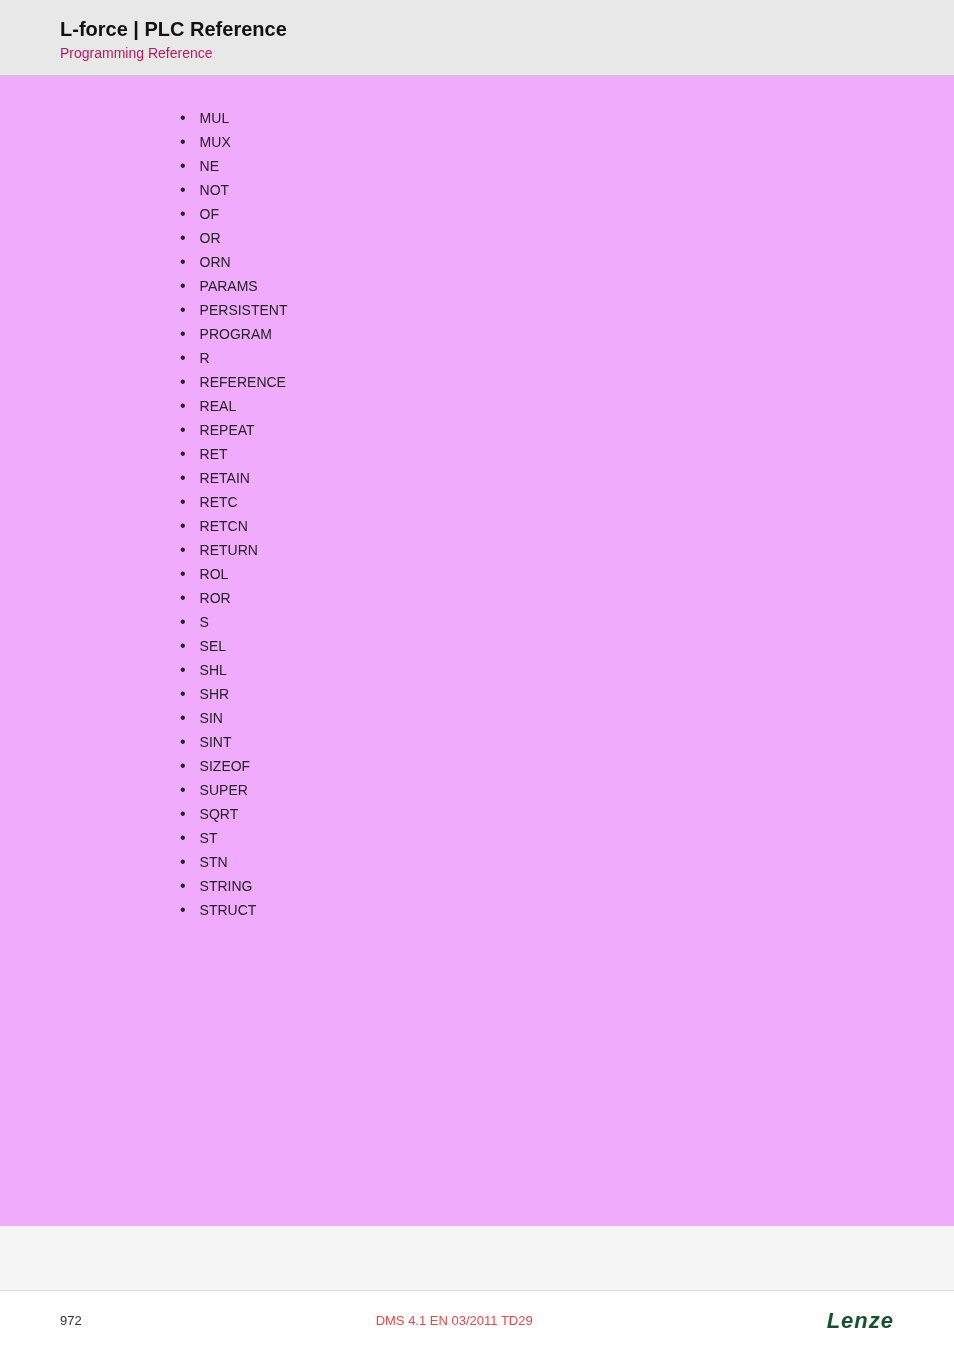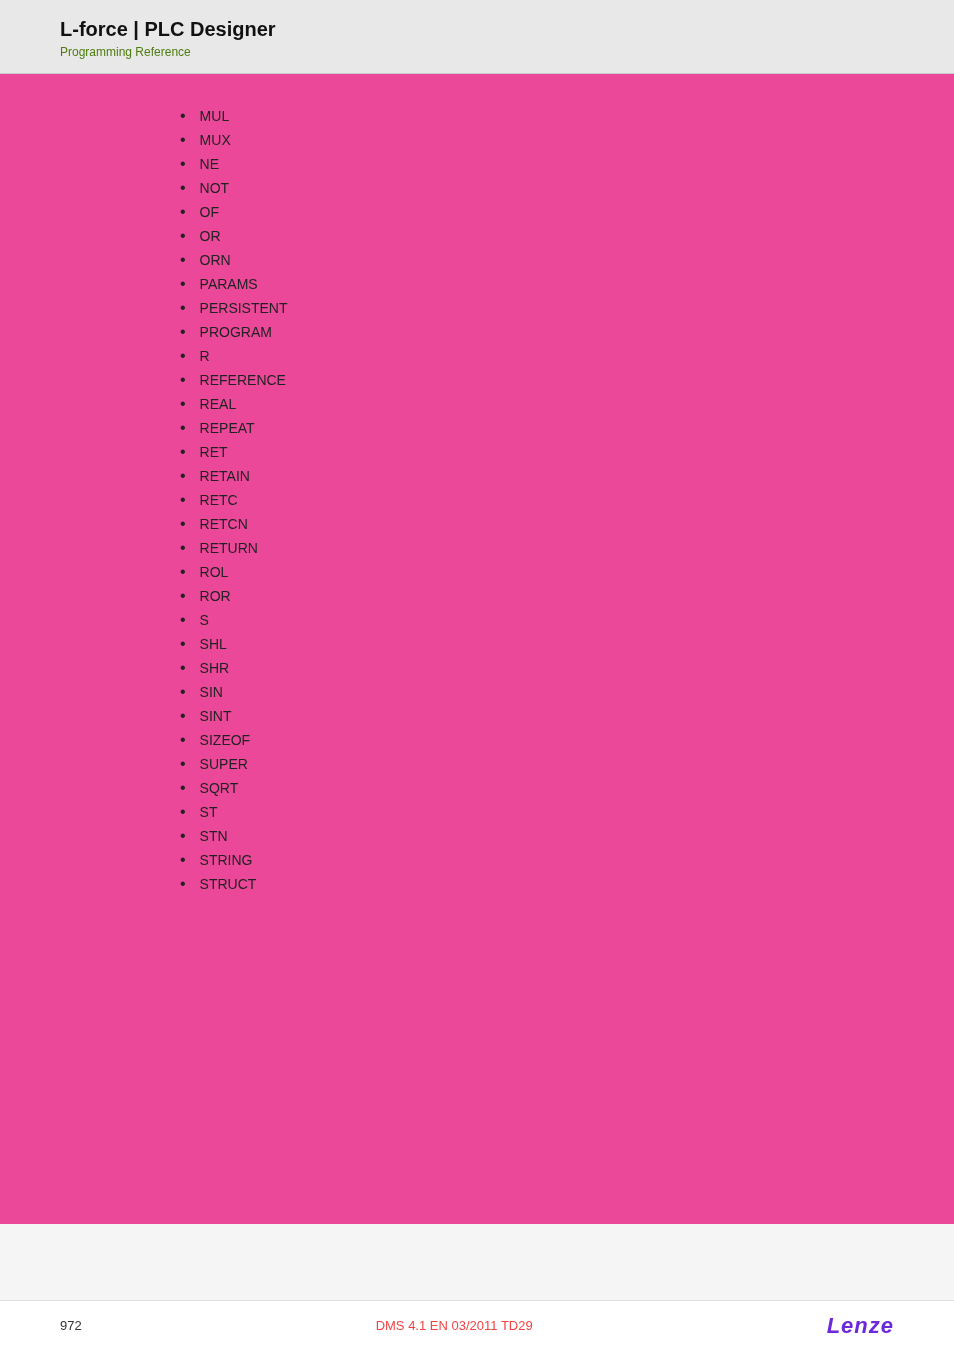--- a/index.html
+++ b/index.html
@@ -102,7 +102,7 @@
 <body>
 
 <div class="header-section">
-  <div class="header-title">L-force | PLC Designer</div>
+  <div class="header-title">L-force | PLC Reference</div>
   <div class="header-subtitle">Programming Reference</div>
 </div>
 

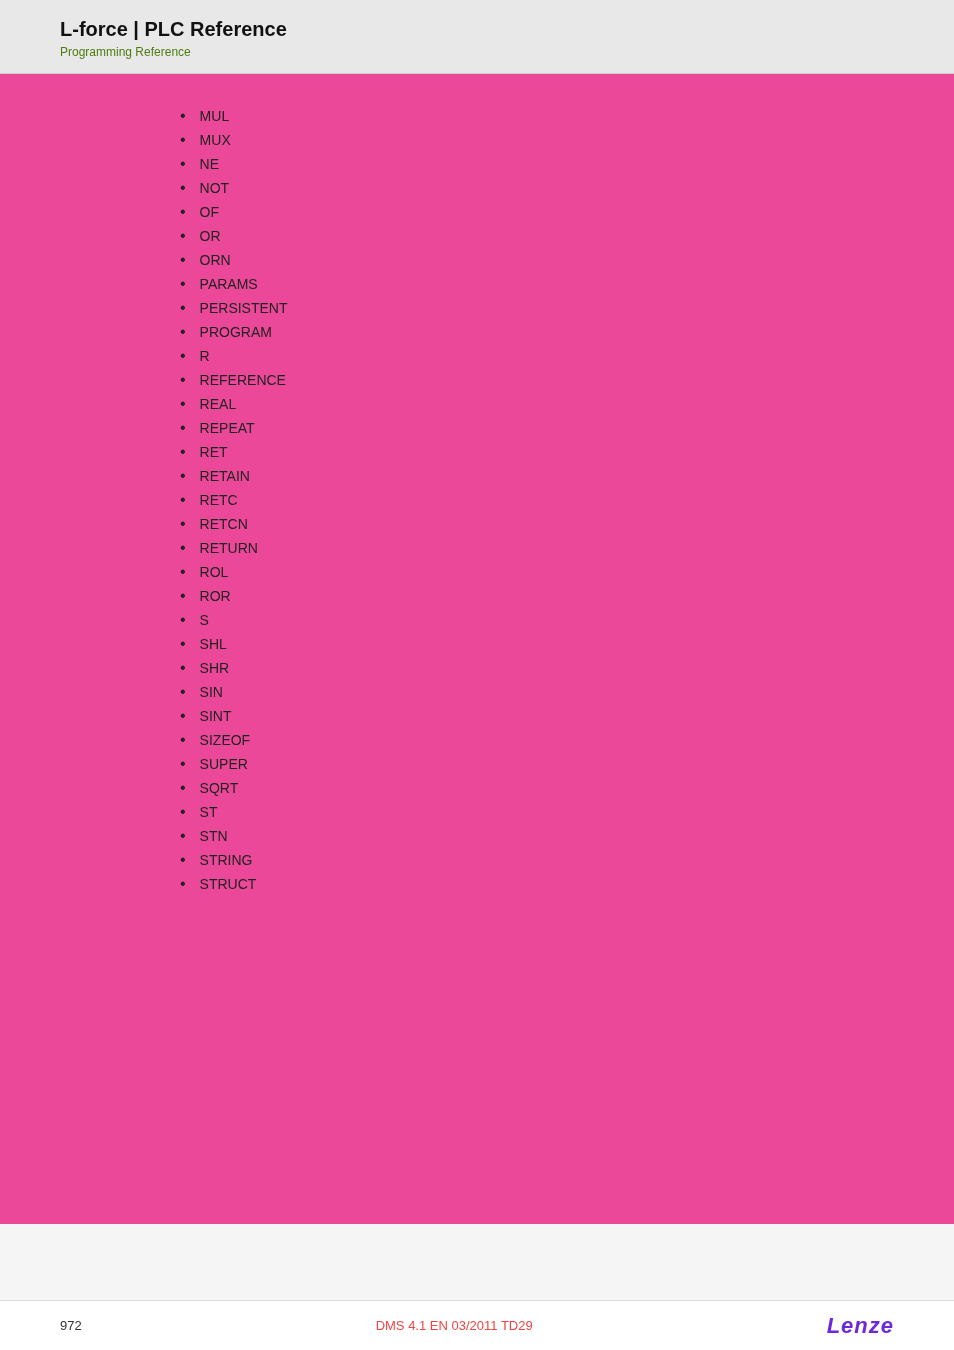--- a/index.html
+++ b/index.html
@@ -32,8 +32,8 @@
     }
 
     .header-subtitle {
-      font-size: 12px;
-      color: #4d7c0f;
+      font-size: 14px;
+      color: #be185d;
       font-weight: normal;
     }
 

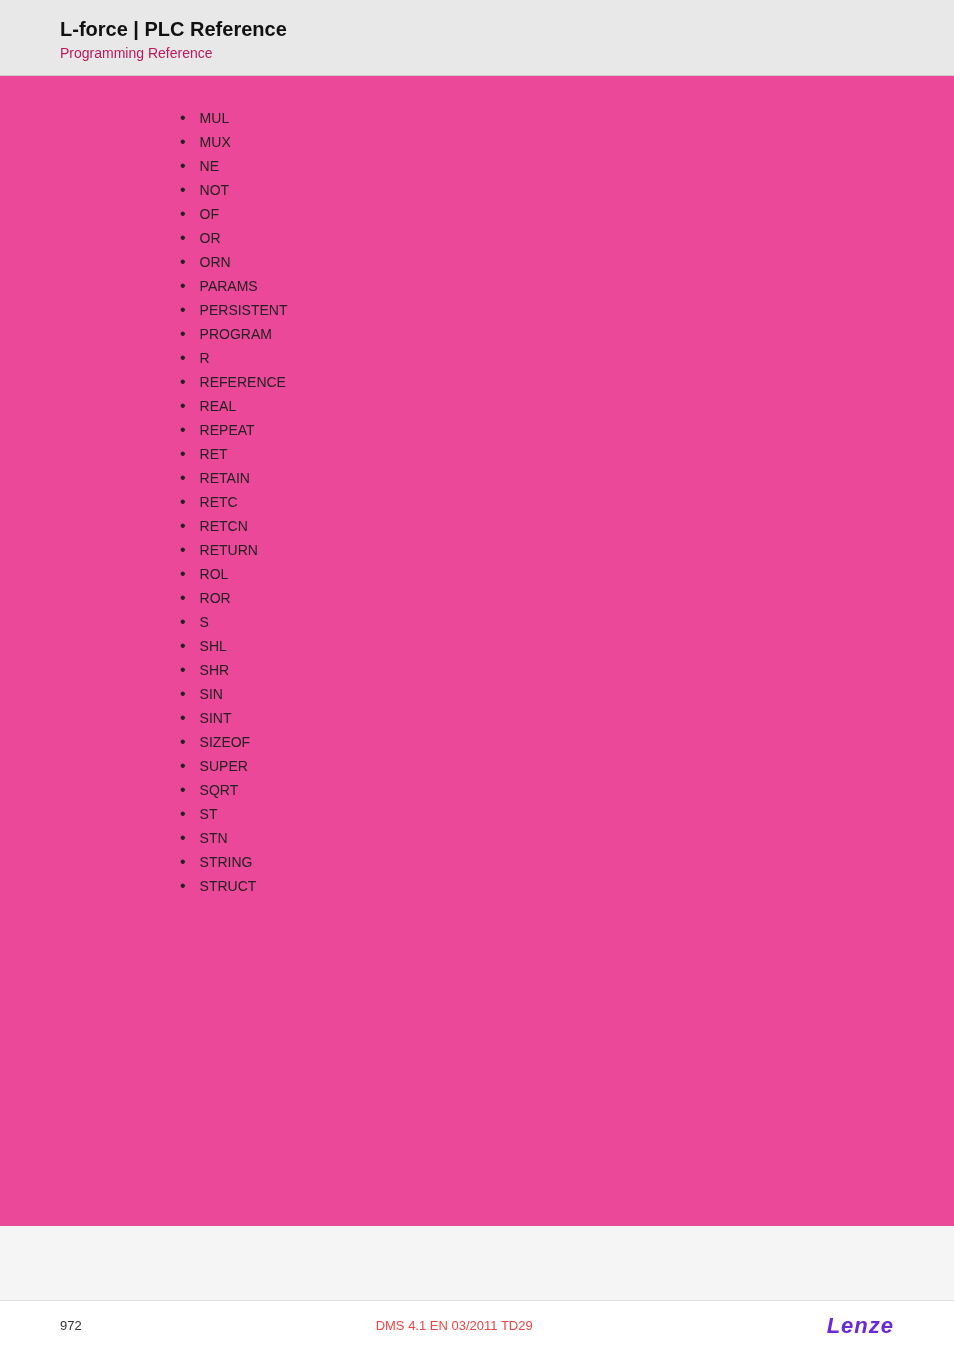--- a/index.html
+++ b/index.html
@@ -38,7 +38,7 @@
     }
 
     .main-content {
-      background-color: #ec4899;
+      background-color: #f0abfc;
       padding: 30px 60px 80px 60px;
       min-height: 1150px;
     }

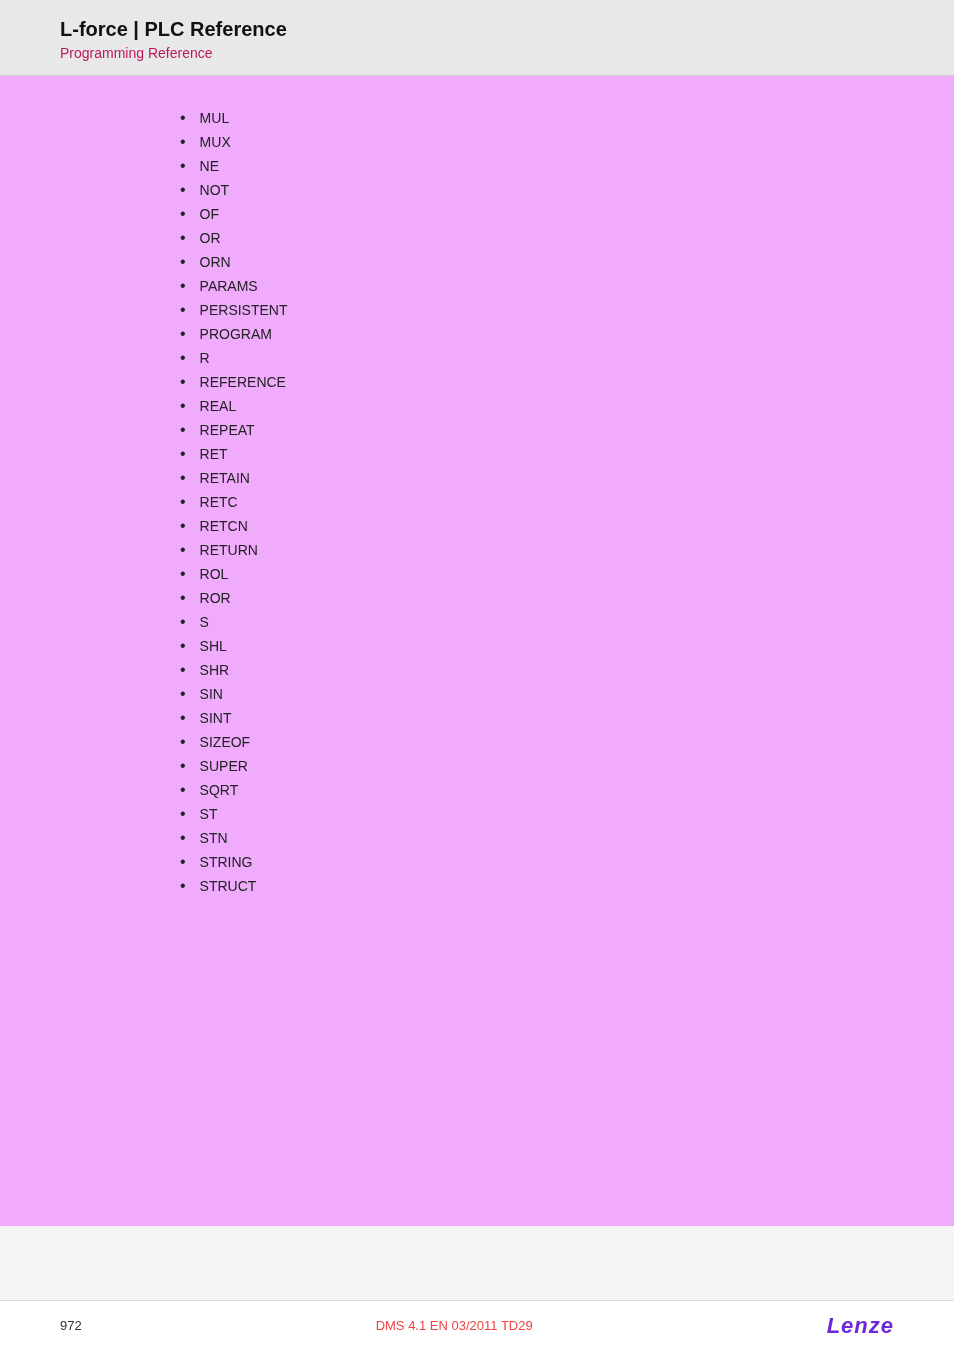--- a/index.html
+++ b/index.html
@@ -130,6 +130,7 @@
       <li>ROL</li>
       <li>ROR</li>
       <li>S</li>
+      <li>SEL</li>
       <li>SHL</li>
       <li>SHR</li>
       <li>SIN</li>

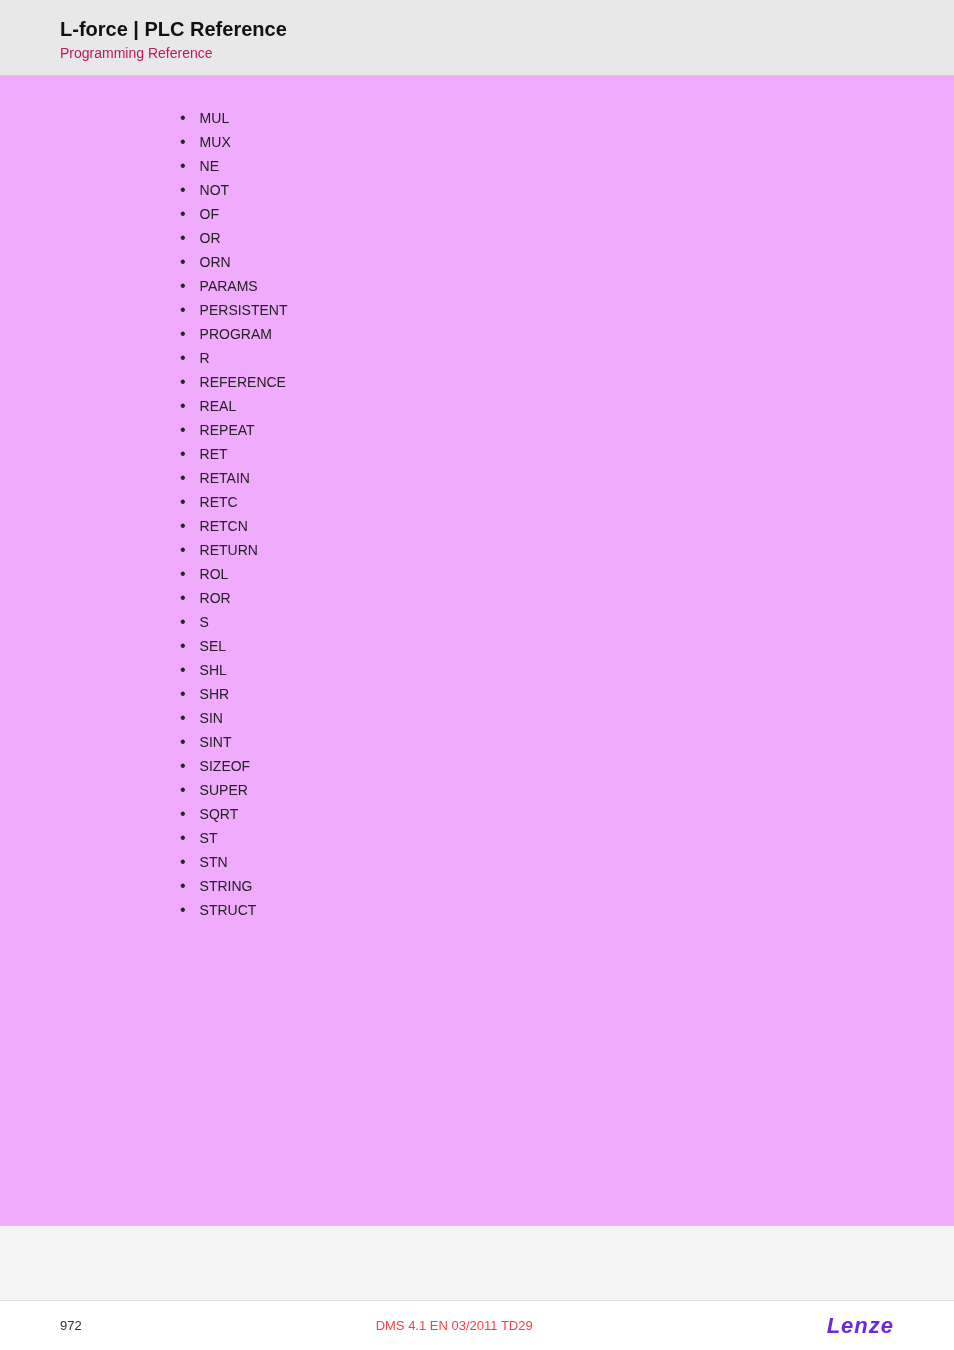--- a/index.html
+++ b/index.html
@@ -71,7 +71,7 @@
       bottom: 0;
       left: 0;
       right: 0;
-      height: 50px;
+      height: 60px;
       display: flex;
       align-items: center;
       justify-content: space-between;

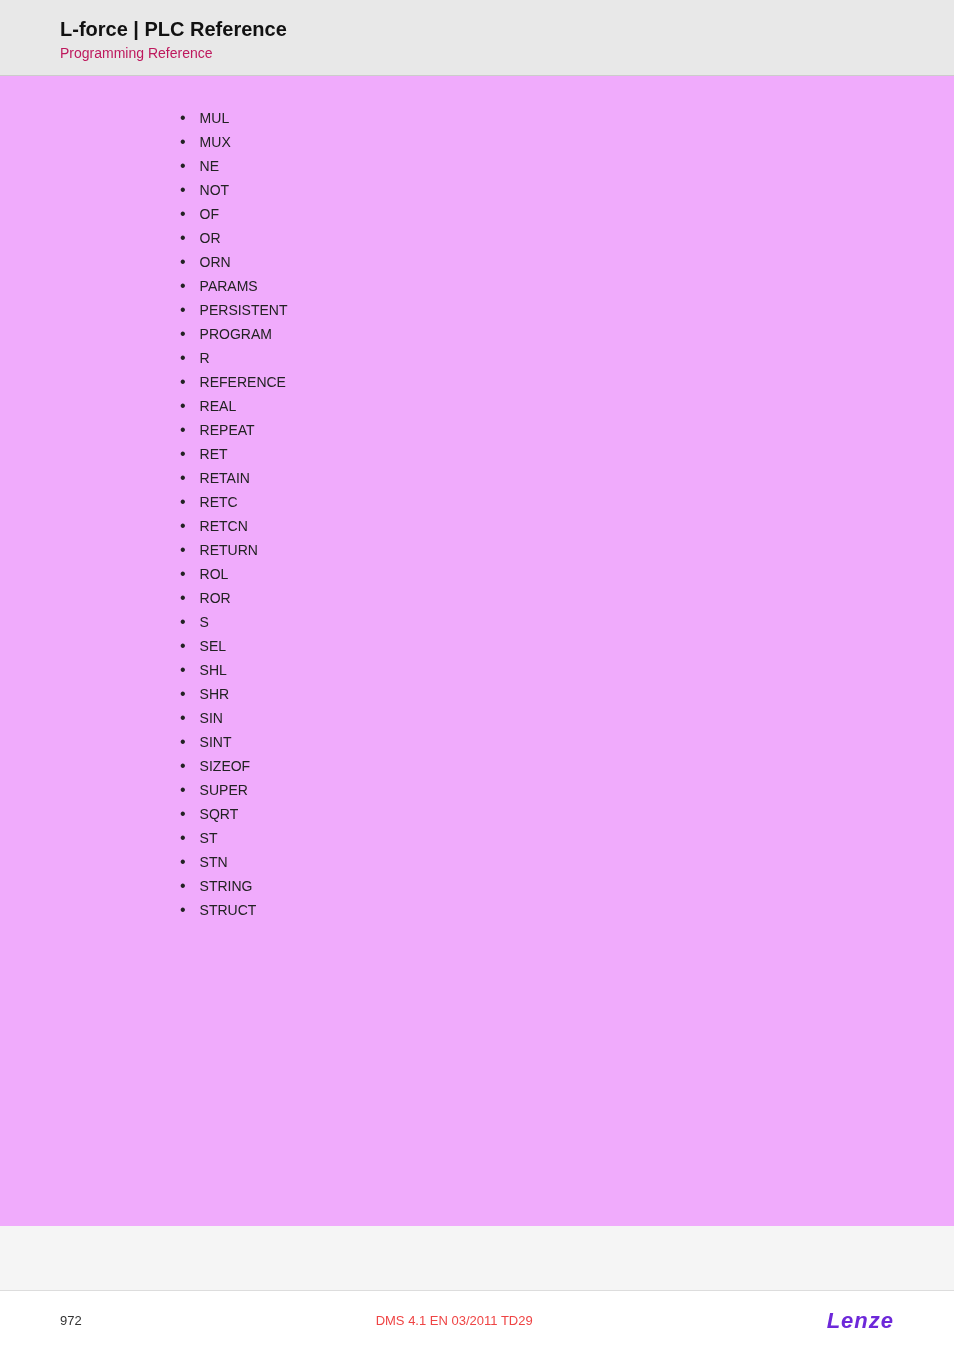--- a/index.html
+++ b/index.html
@@ -93,7 +93,7 @@
     .footer-logo {
       font-size: 22px;
       font-weight: bold;
-      color: #6d28d9;
+      color: #14532d;
       letter-spacing: 1px;
       font-style: italic;
     }

